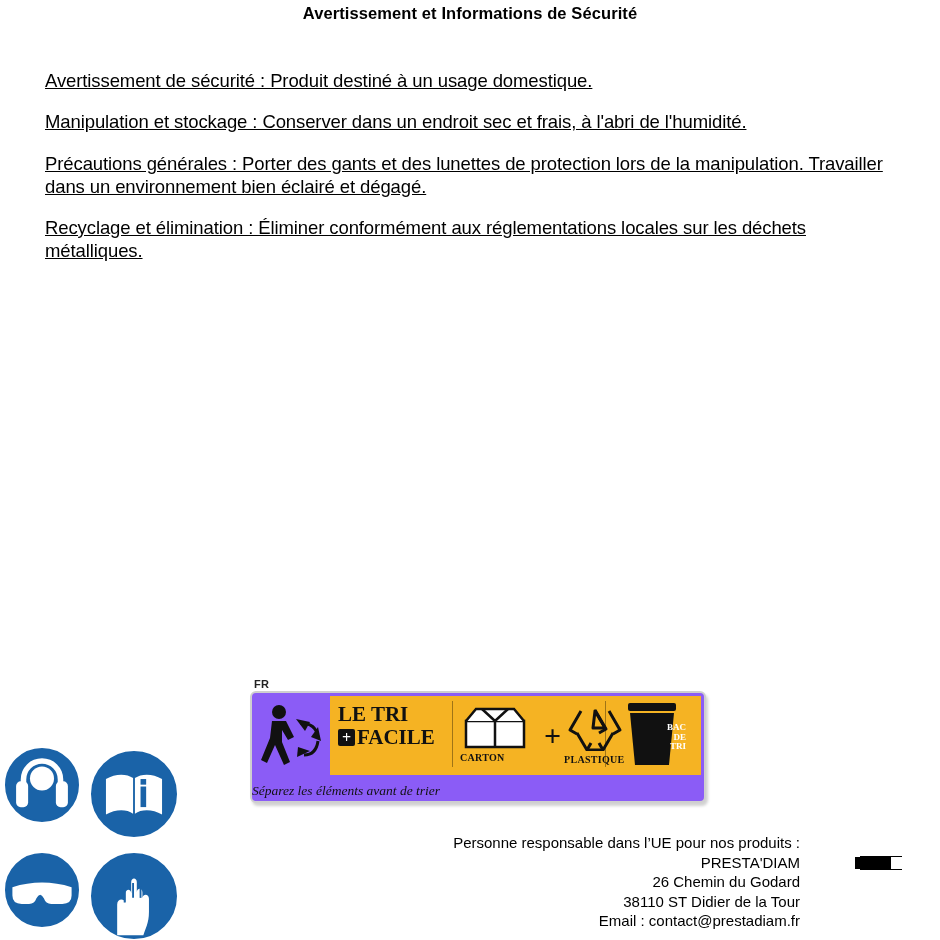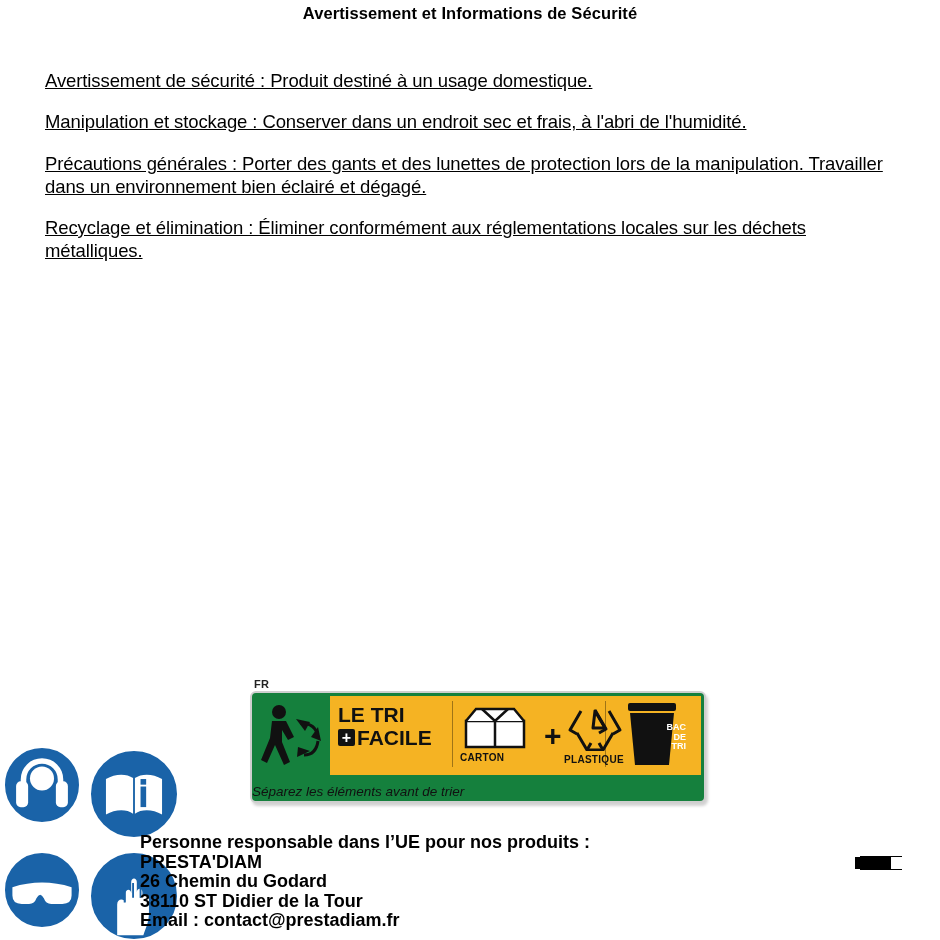--- a/index.html
+++ b/index.html
@@ -91,9 +91,10 @@
     height: 108px;
     border: 2px solid #cfcfcf;
     border-radius: 6px;
-    background: #15803d;
+    background: #8b5cf6;
     box-shadow: 2px 3px 3px rgba(0,0,0,0.18);
     overflow: hidden;
+    font-family: Liberation Serif, serif;
   }
   .tri-yellow {
     position: absolute;

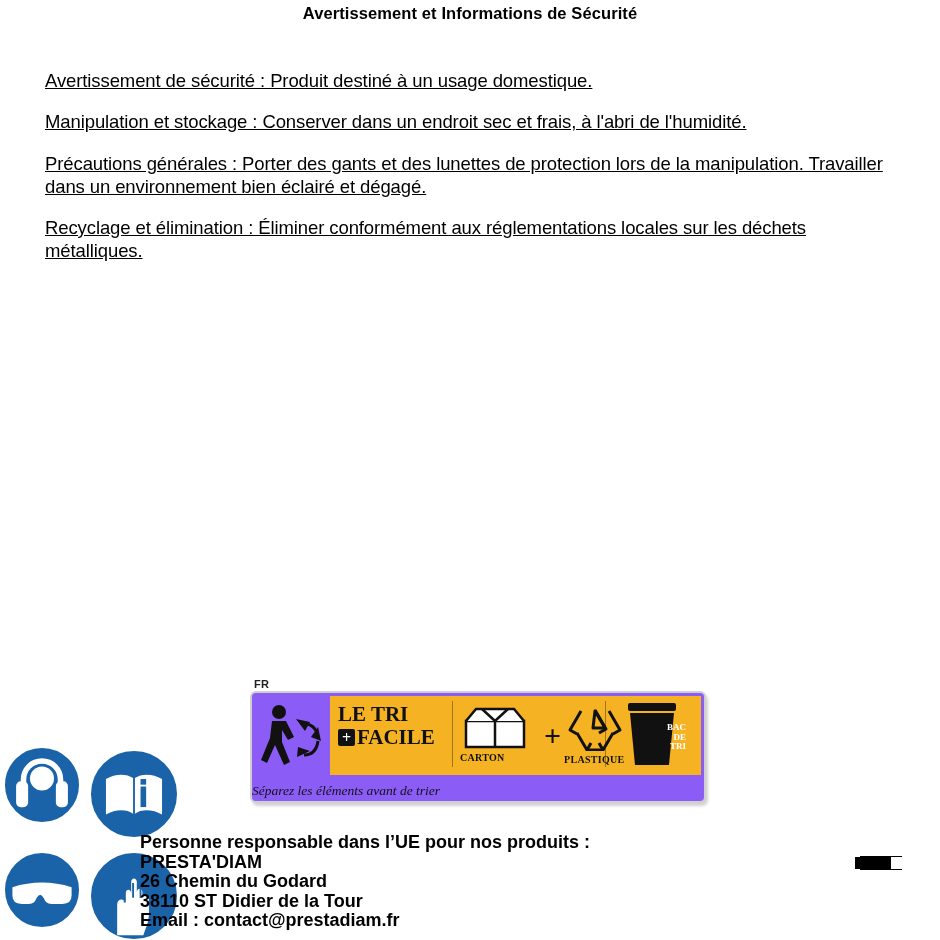--- a/index.html
+++ b/index.html
@@ -182,9 +182,9 @@
     left: 140px;
     top: 833px;
     width: 660px;
-    text-align: left;
-    font-size: 18px;
-    font-weight: bold;
+    text-align: right;
+    font-size: 15px;
+    font-weight: normal;
     line-height: 19.5px;
   }
   .resp .line { white-space: nowrap; }

